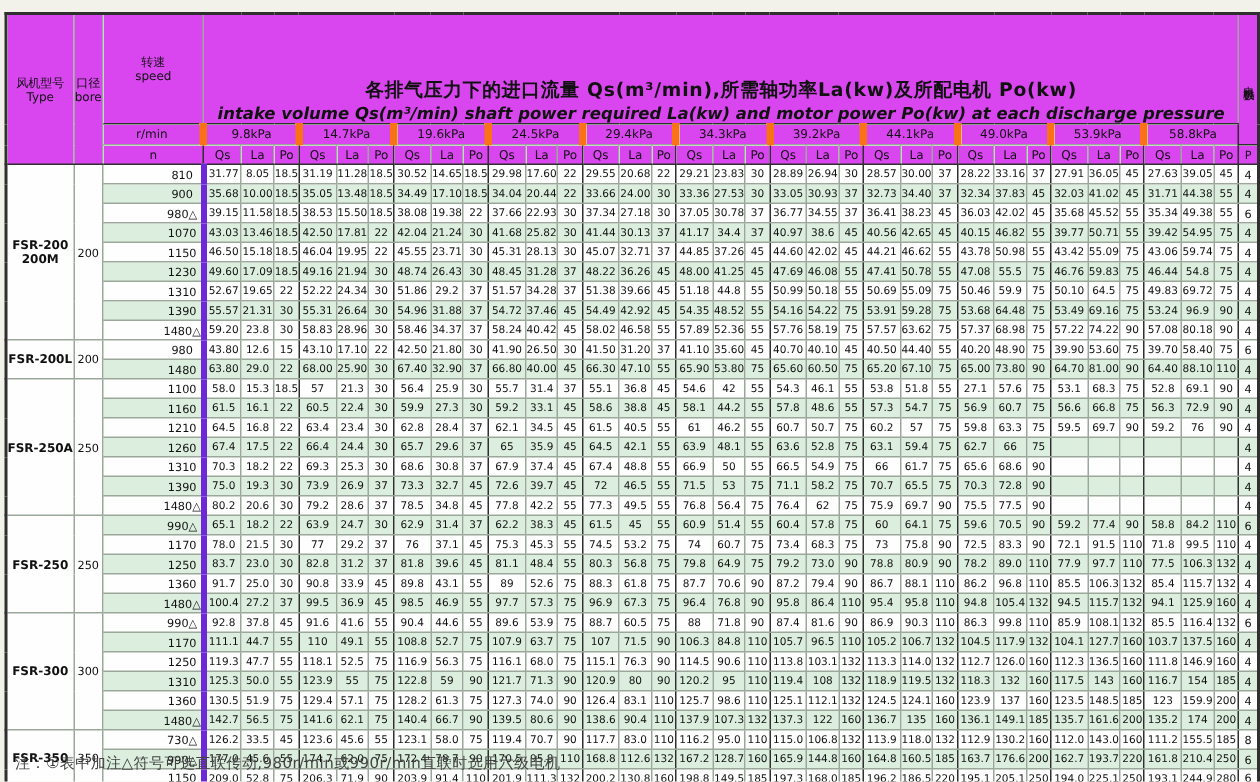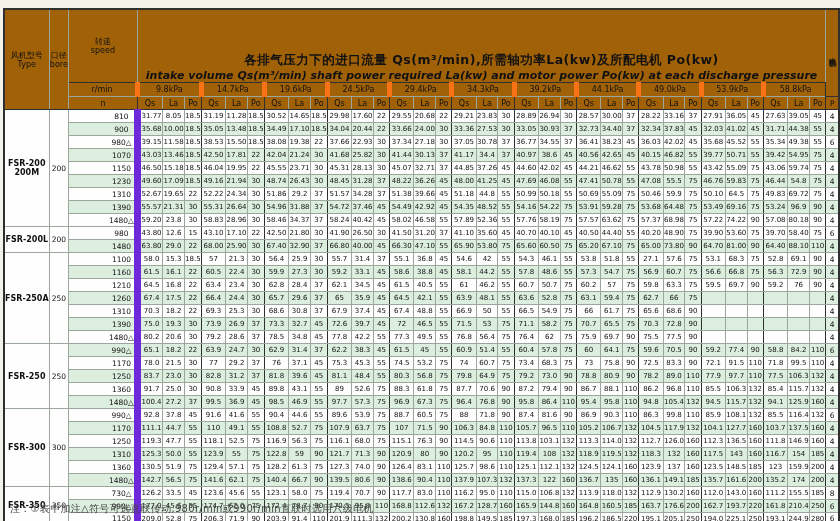--- a/index.html
+++ b/index.html
@@ -9,7 +9,7 @@
     background:#fdfefd;}
   th,td{border:1px solid #9aa79a;padding:0;margin:0;overflow:hidden;white-space:nowrap;
     text-align:center;vertical-align:middle;}
-  thead th{background:#a16207;font-weight:normal;text-align:center;}
+  thead th{background:#d946ef;font-weight:normal;text-align:center;}
   tr.h1{height:30px;} tr.h2{height:14px;} tr.h3{height:13px;}
   tbody tr{height:13px;}
   .title-zh{font-size:12.5px;font-weight:bold;letter-spacing:.5px;margin-top:42px;}

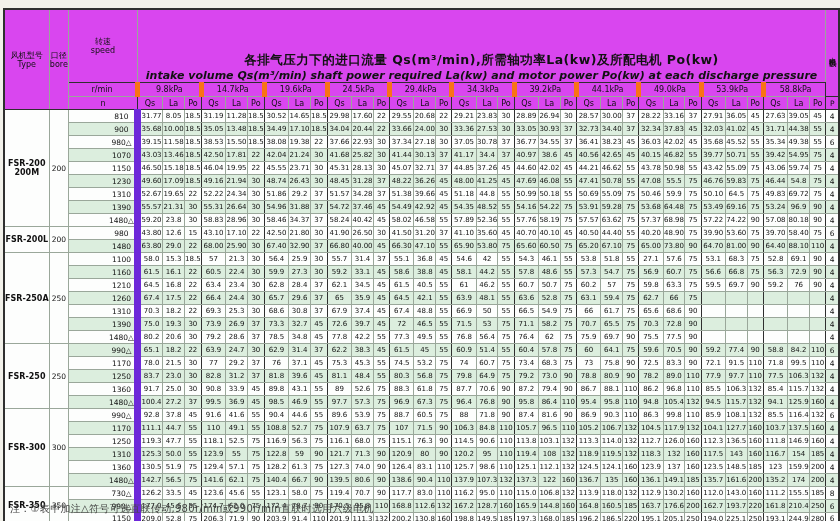--- a/index.html
+++ b/index.html
@@ -23,7 +23,7 @@
   td{font-size:7px;}
   td.model{font-size:8px;font-weight:bold;background:#fdfefd;line-height:9px;}
   td.bore{font-size:7.5px;background:#fdfefd;}
-  td.speed{font-size:7.5px;border-right:7px solid #6d28d9;padding-left:40px;}
+  td.speed{font-size:7.5px;border-right:4px solid #6d28d9;padding-left:40px;}
   th.ncol{border-right:1px solid #2f2f2f;}
   td.po,th.po{border-right:1px solid #2f2f2f;}
   td.pcol,th.pcol{border-left:1px solid #2f2f2f;font-size:7.5px;}

